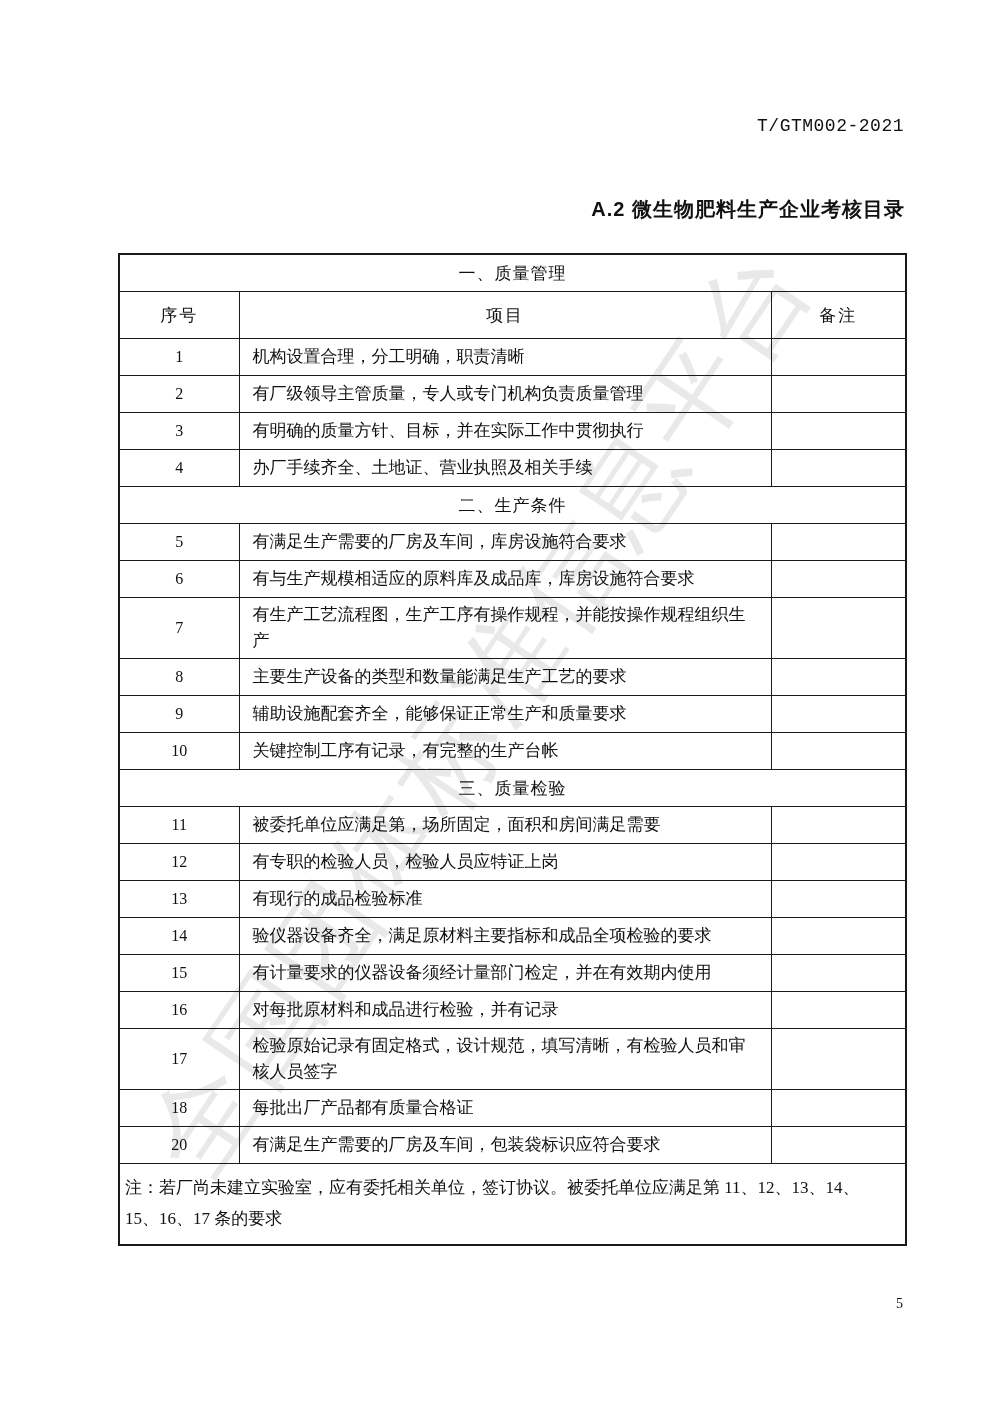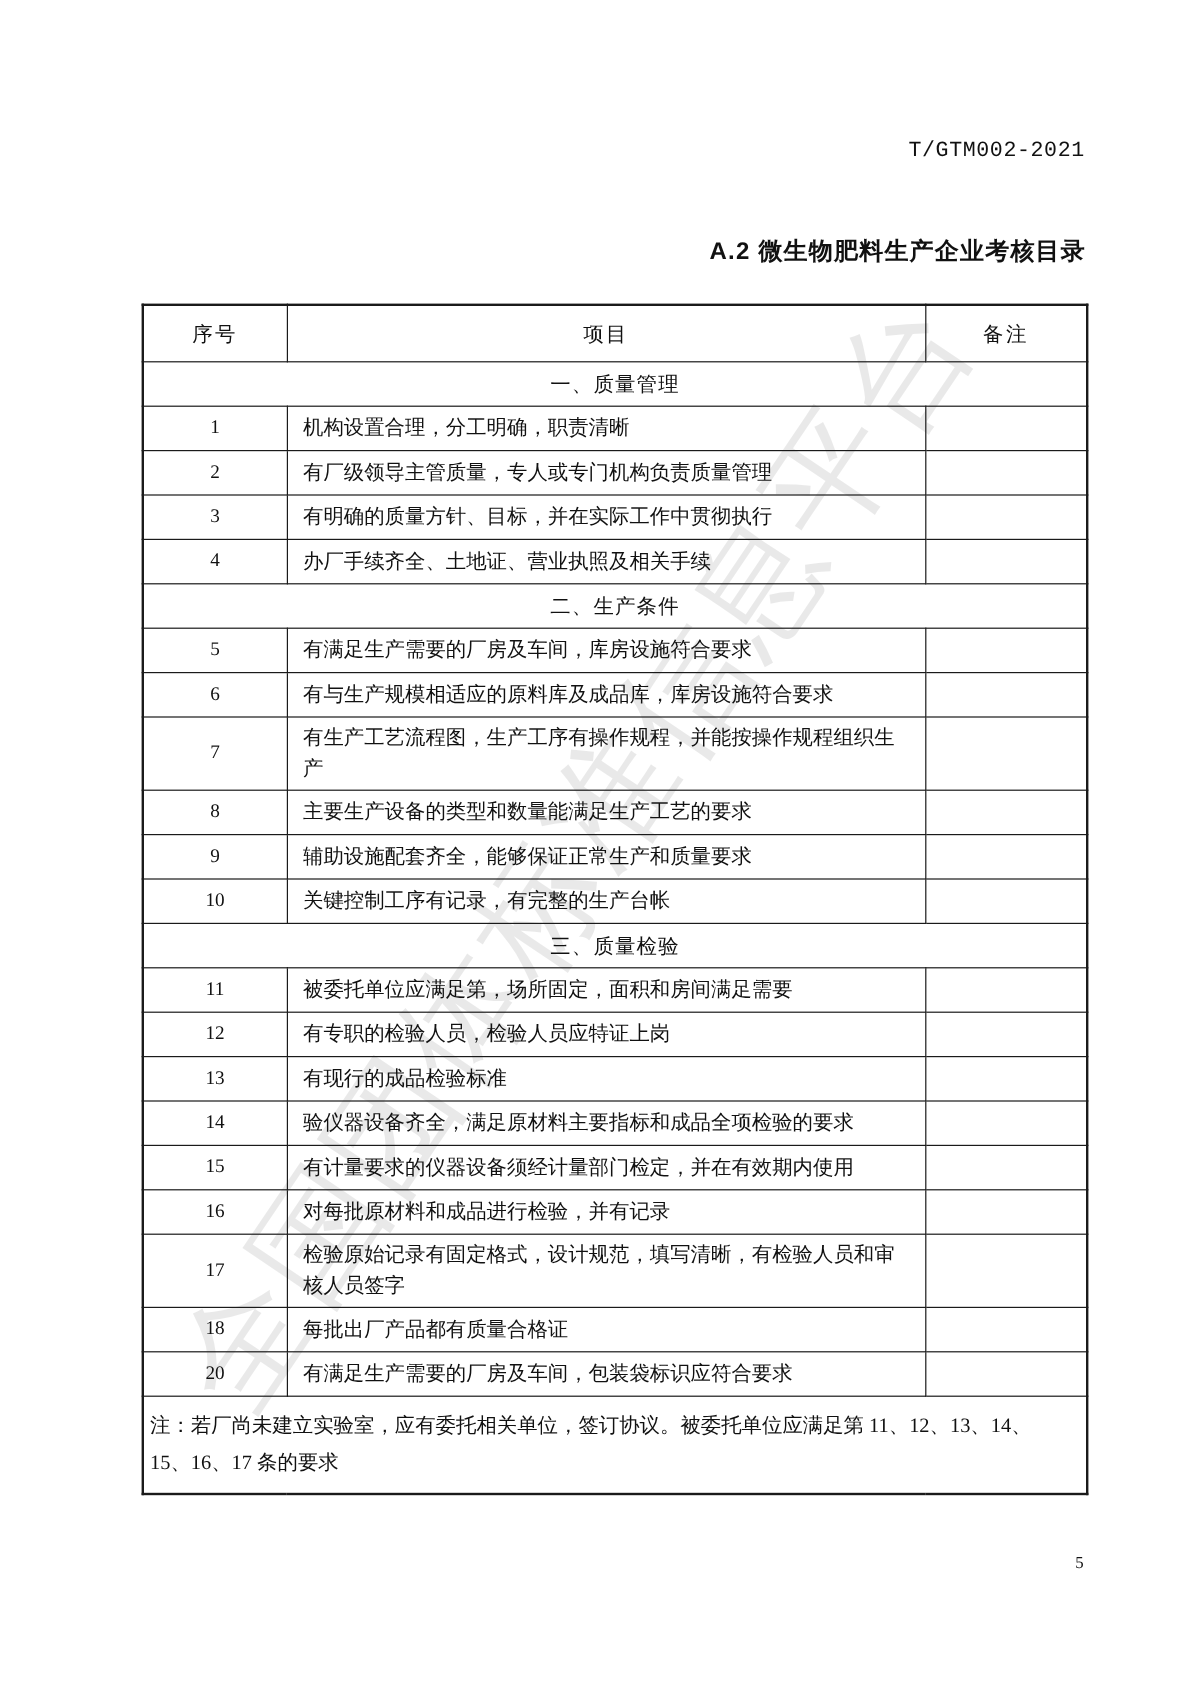--- a/index.html
+++ b/index.html
@@ -90,14 +90,14 @@
   </colgroup>
   <tbody>
     <tr>
+      <td class="sec" colspan="3">一、质量管理</td>
+    </tr>
+
+    <tr>
       <td class="hdr">序号</td>
       <td class="hdr">项目</td>
       <td class="hdr">备注</td>
     </tr>
-
-    <tr>
-      <td class="sec" colspan="3">一、质量管理</td>
-    </tr>
     <tr>
       <td class="no">1</td>
       <td class="item">机构设置合理，分工明确，职责清晰</td>

